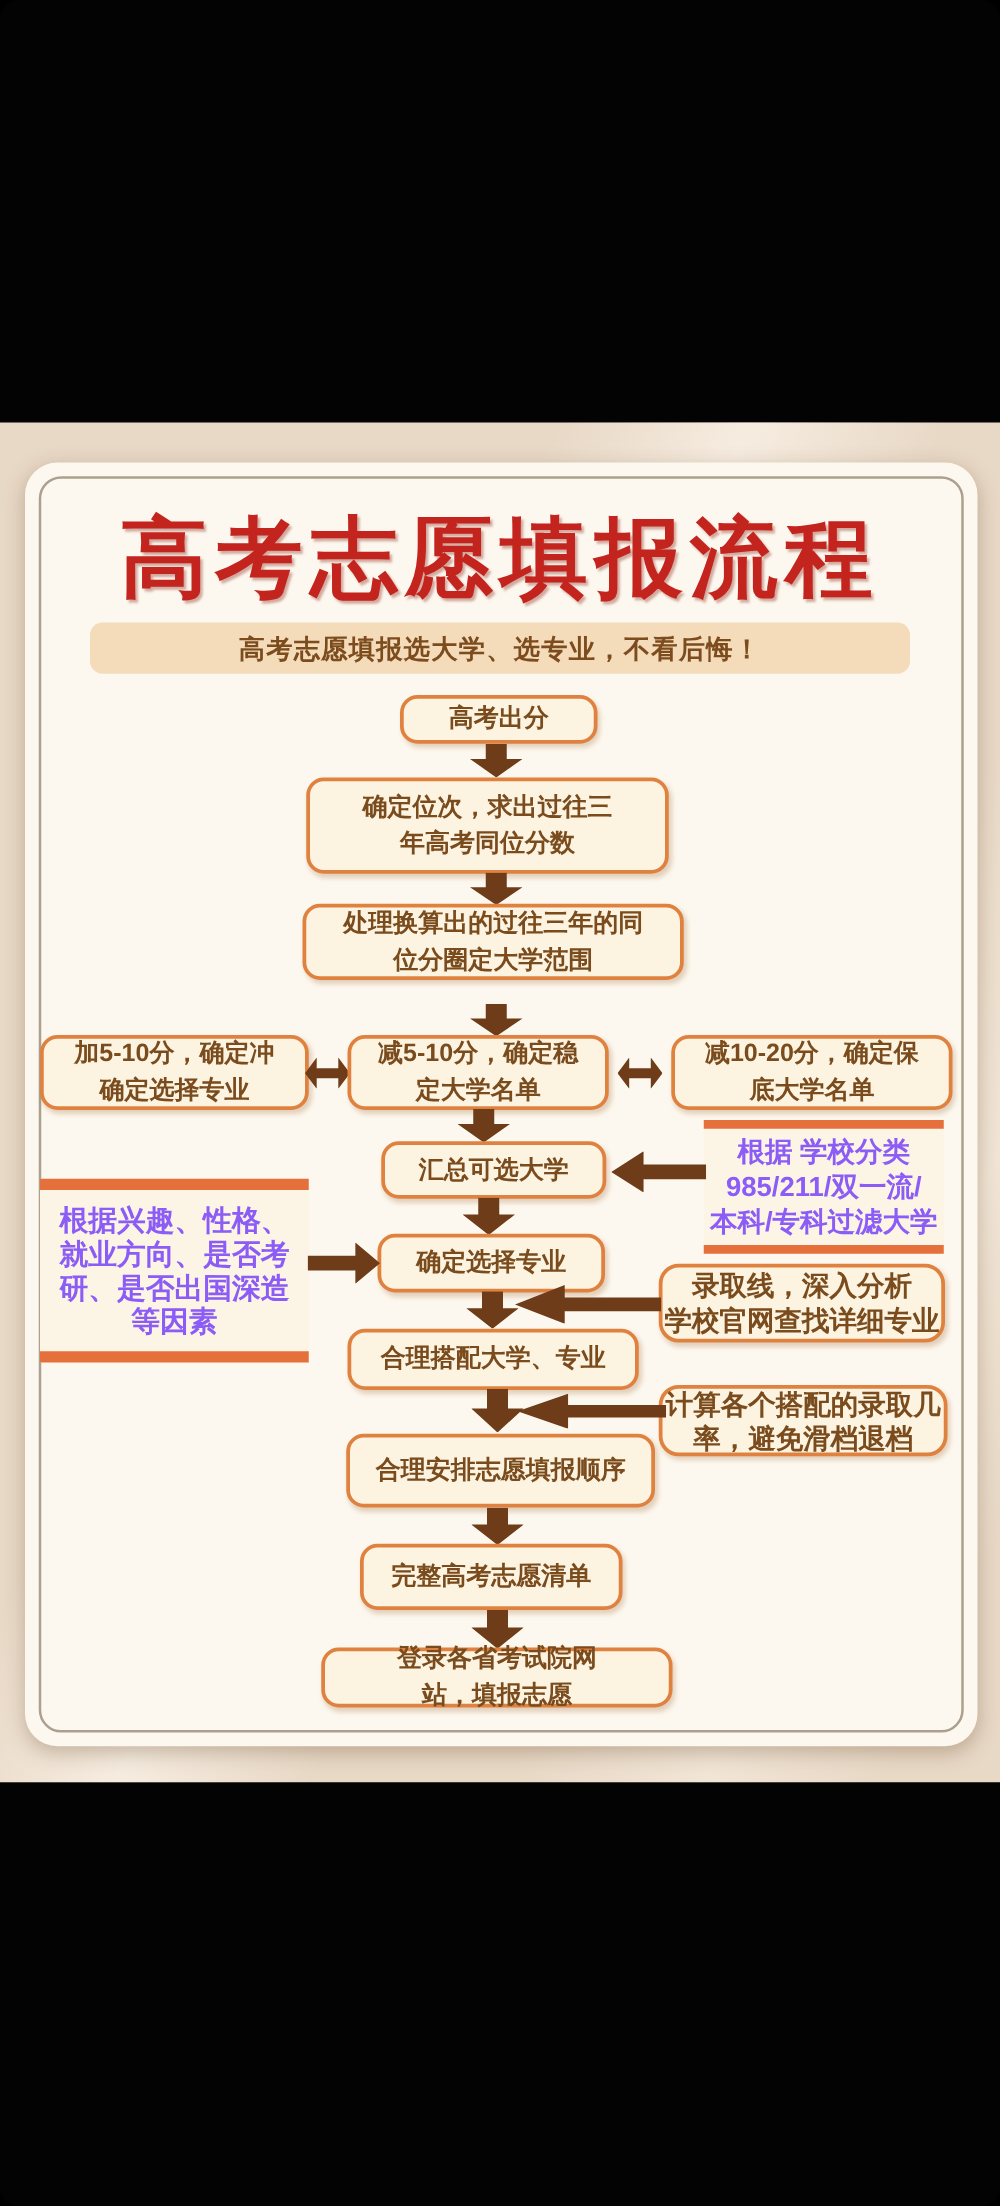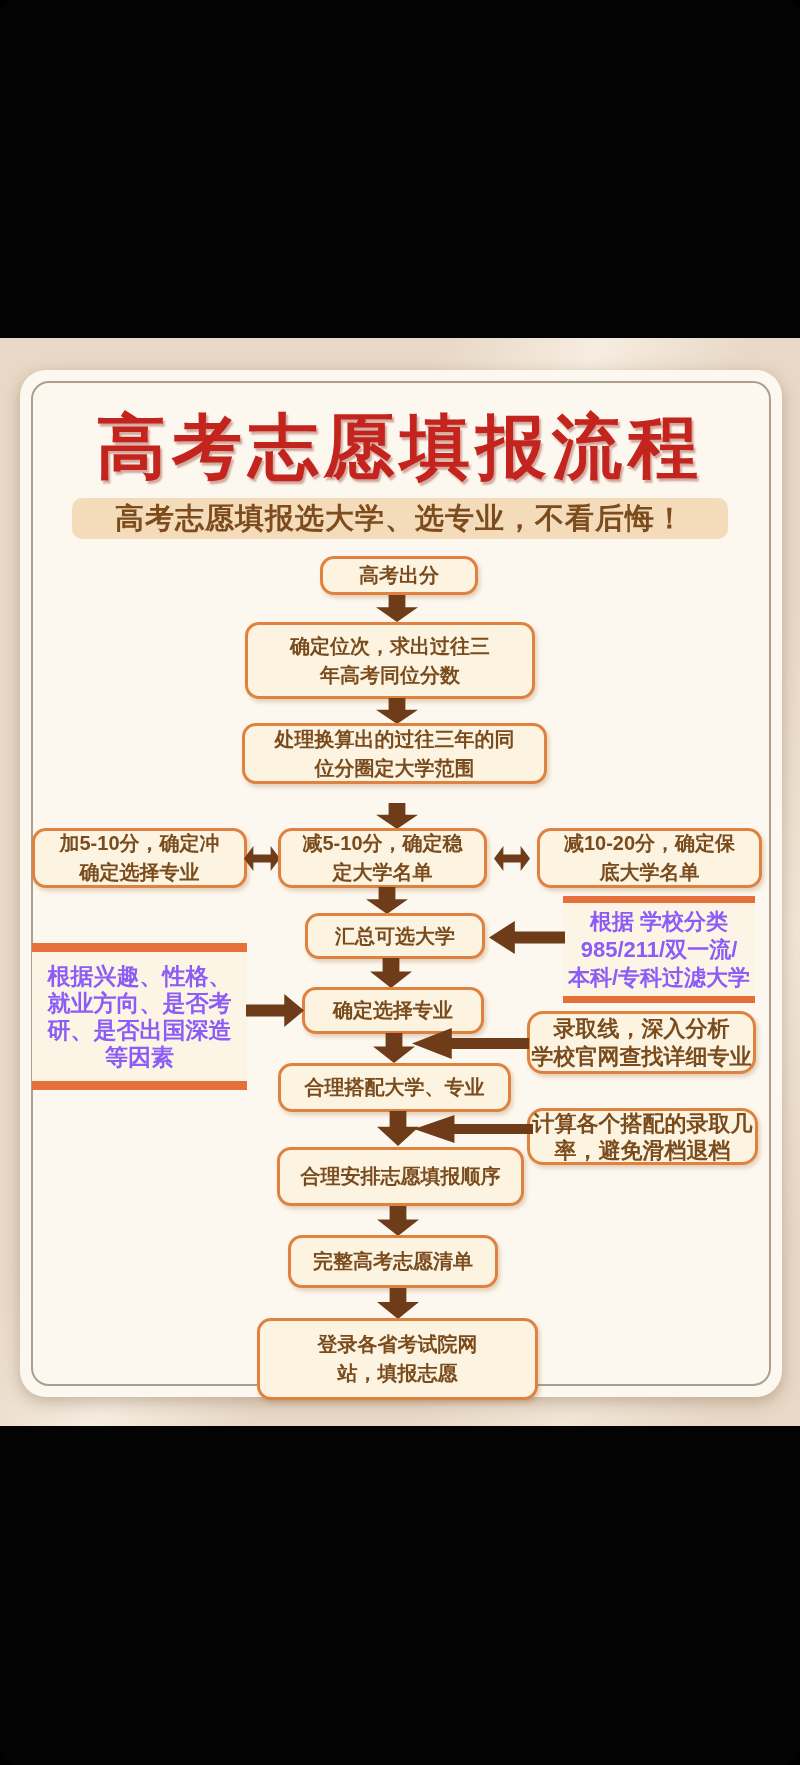--- a/index.html
+++ b/index.html
@@ -24,7 +24,7 @@
         text-shadow:2px 3px 2px rgba(140,40,25,.38);}
   #poster-subtitle{left:72px;top:498px;width:656px;height:41px;background:#f4dcba;border-radius:10px;
         display:flex;align-items:center;justify-content:center;
-        font-size:29px;font-weight:bold;color:#7c4c1e;letter-spacing:1px;}
+        font-size:21px;font-weight:bold;color:#7c4c1e;letter-spacing:1px;}
 
   
   .flow-box{background:#fdf3e1;border:3px solid #e0823f;border-radius:14px;color:#7a4c1d;

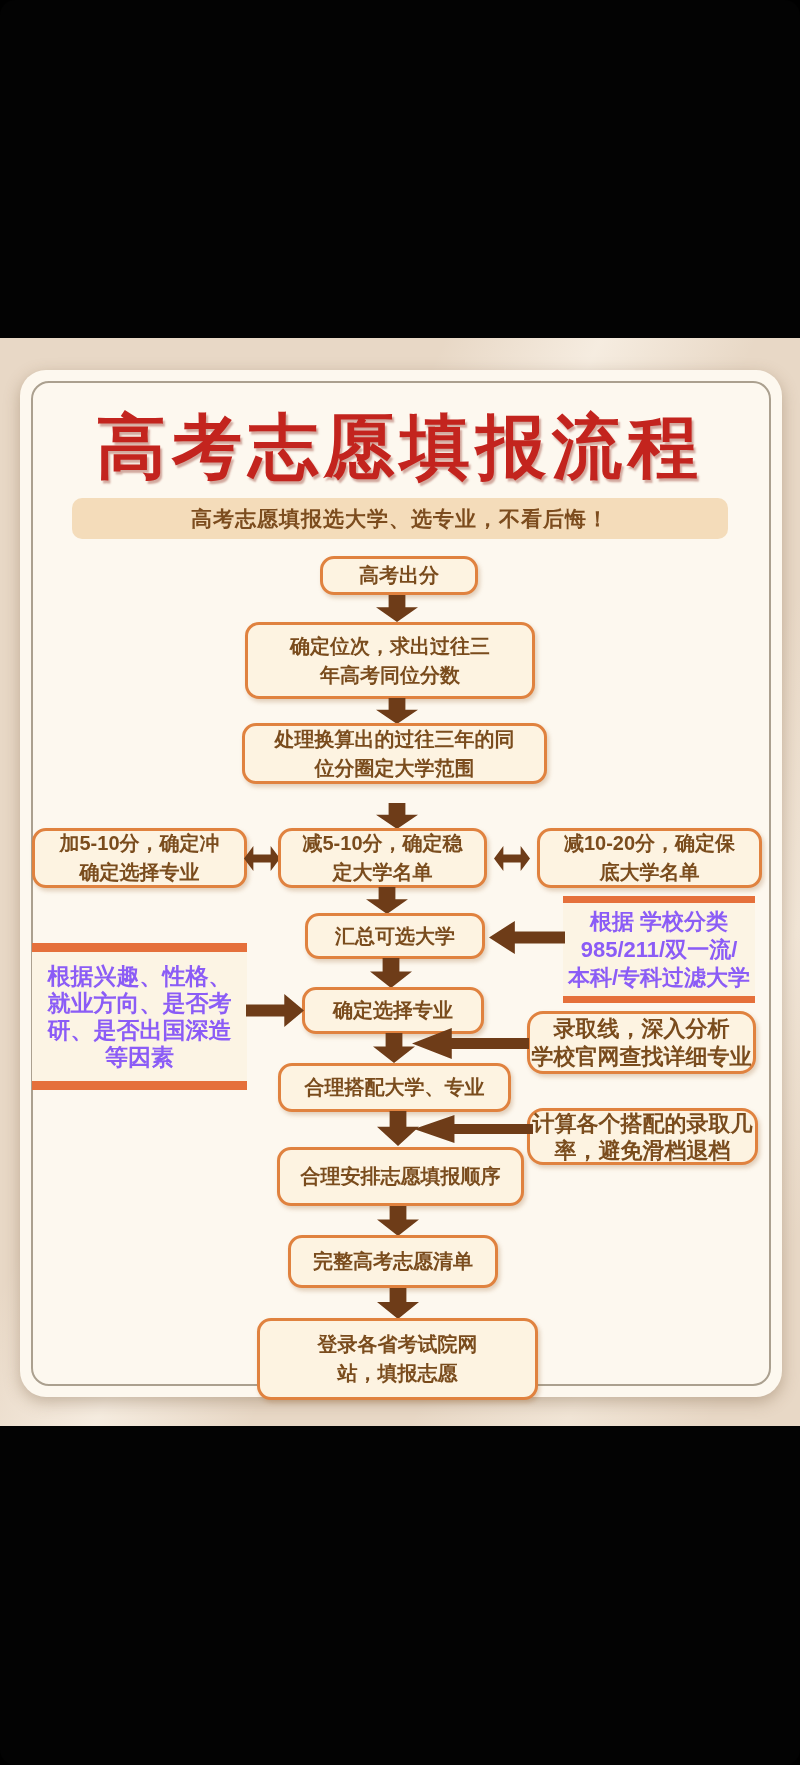--- a/index.html
+++ b/index.html
@@ -159,7 +159,7 @@
 
   <div class="abs arrow arrow-down" style="left:377px;top:1288px;width:42px;height:31px"></div>
 
-  <div class="abs flow-box" style="left:257px;top:1318px;width:281px;height:82px">
+  <div class="abs flow-box" style="left:257px;top:1318px;width:281px;height:48px">
     <div class="line">登录各省考试院网</div>
     <div class="line">站，填报志愿</div>
   </div>

